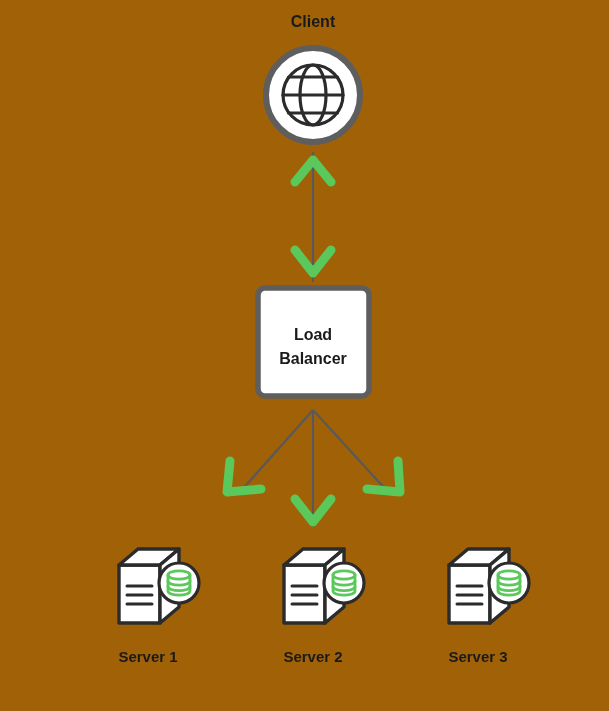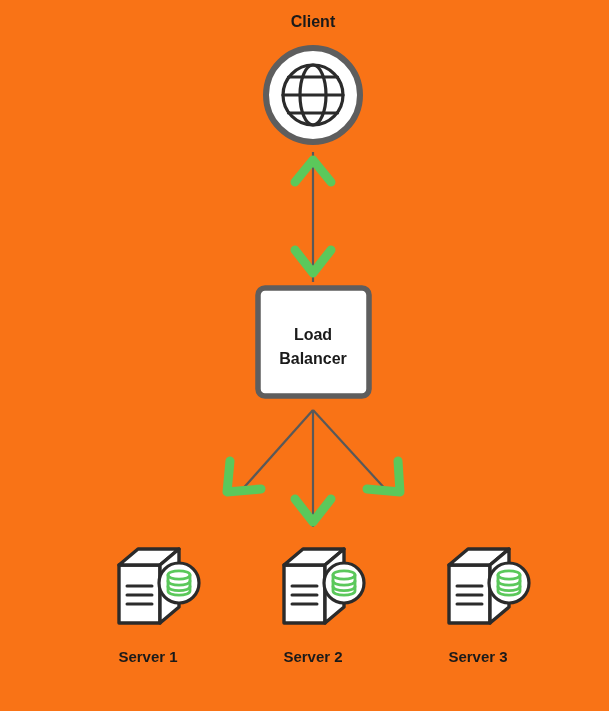--- a/index.html
+++ b/index.html
@@ -14,7 +14,7 @@
     position: relative;
     width: 609px;
     height: 711px;
-    background: #f97316;
+    background: #a16207;
     overflow: hidden;
   }
   #diagram-svg {

